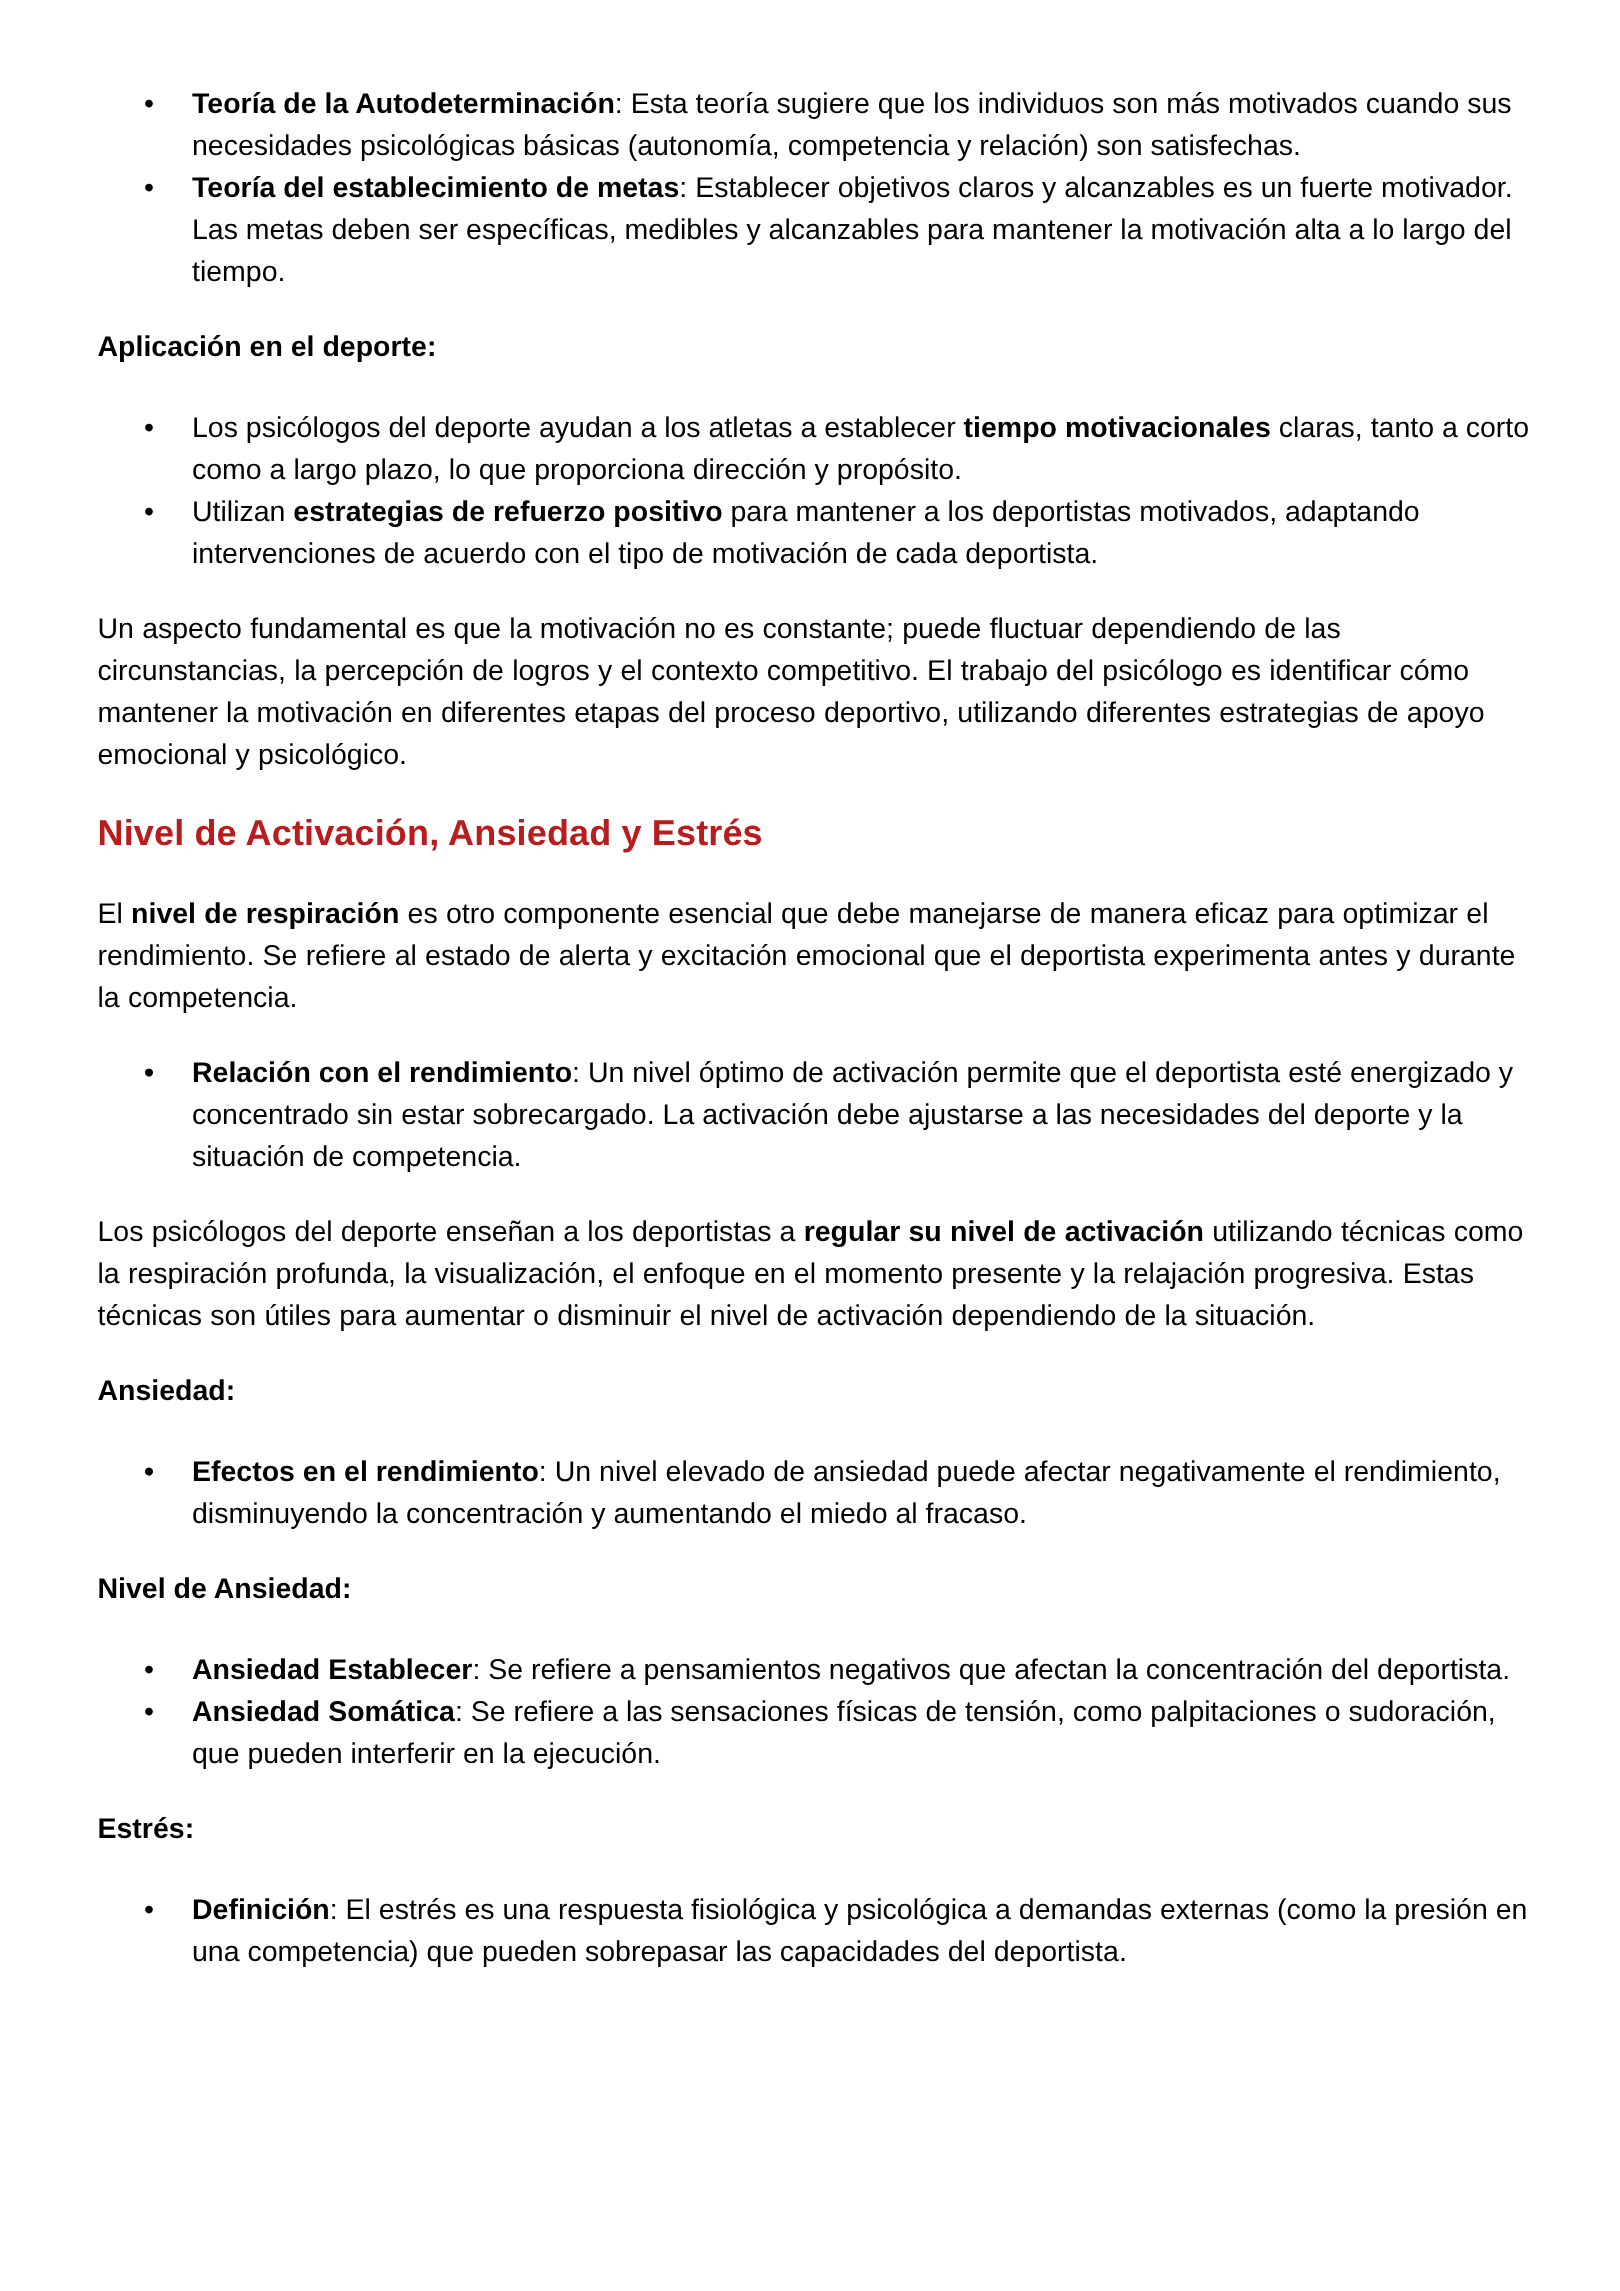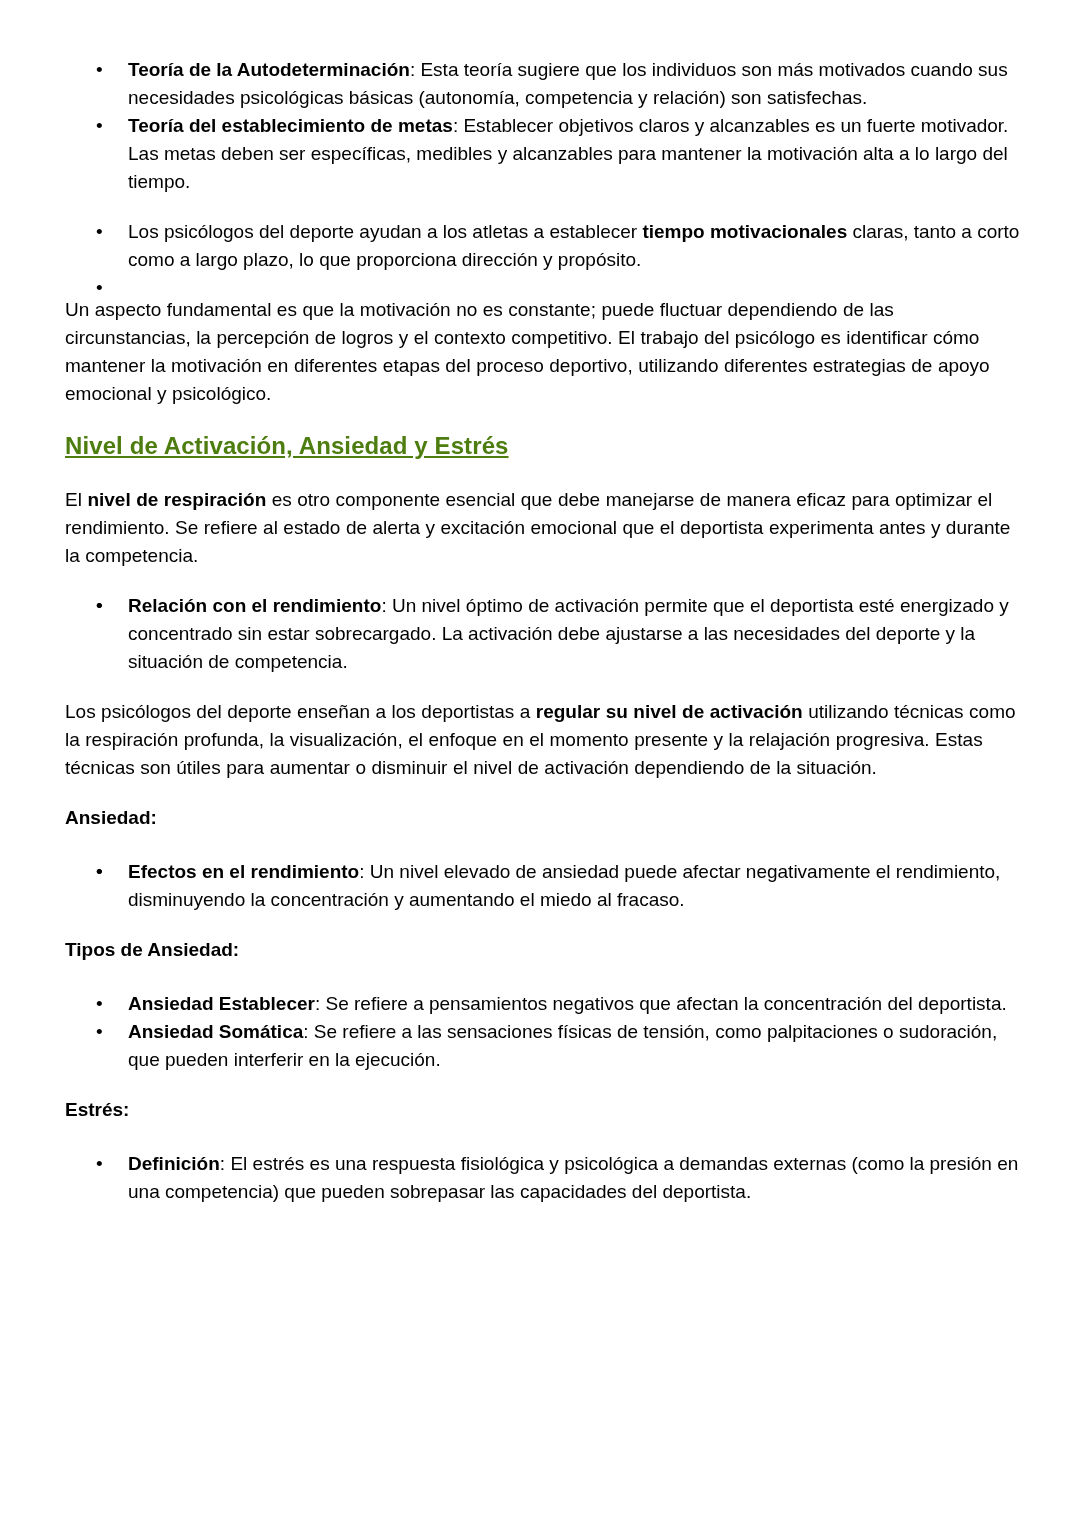--- a/index.html
+++ b/index.html
@@ -91,6 +91,7 @@
       </li>
     </ul>
 
+    <p class="subheading">Aplicación en el deporte:</p>
 
     <ul class="bullets">
       <li>

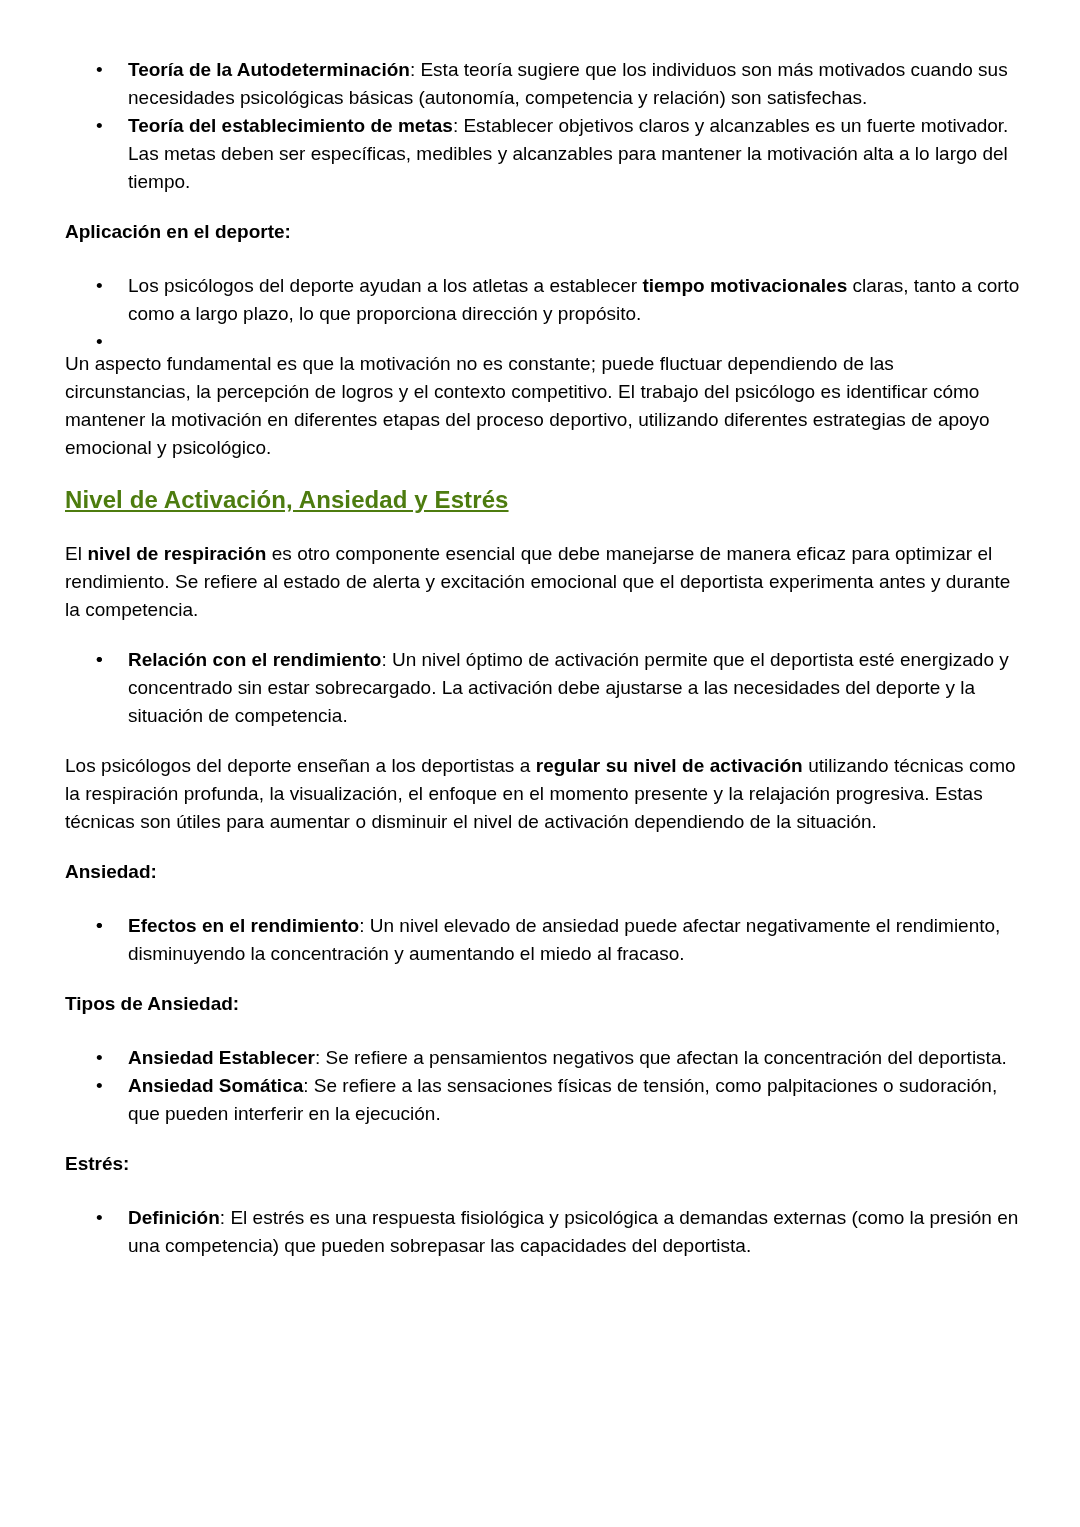--- a/index.html
+++ b/index.html
@@ -100,6 +100,7 @@
       </li>
       <li>
         <span class="bullet-dot">•</span>
+        <span><span>Utilizan </span><b>estrategias de refuerzo positivo</b><span> para mantener a los deportistas motivados, adaptando intervenciones de acuerdo con el tipo de motivación de cada deportista.</span></span>
       </li>
     </ul>
 

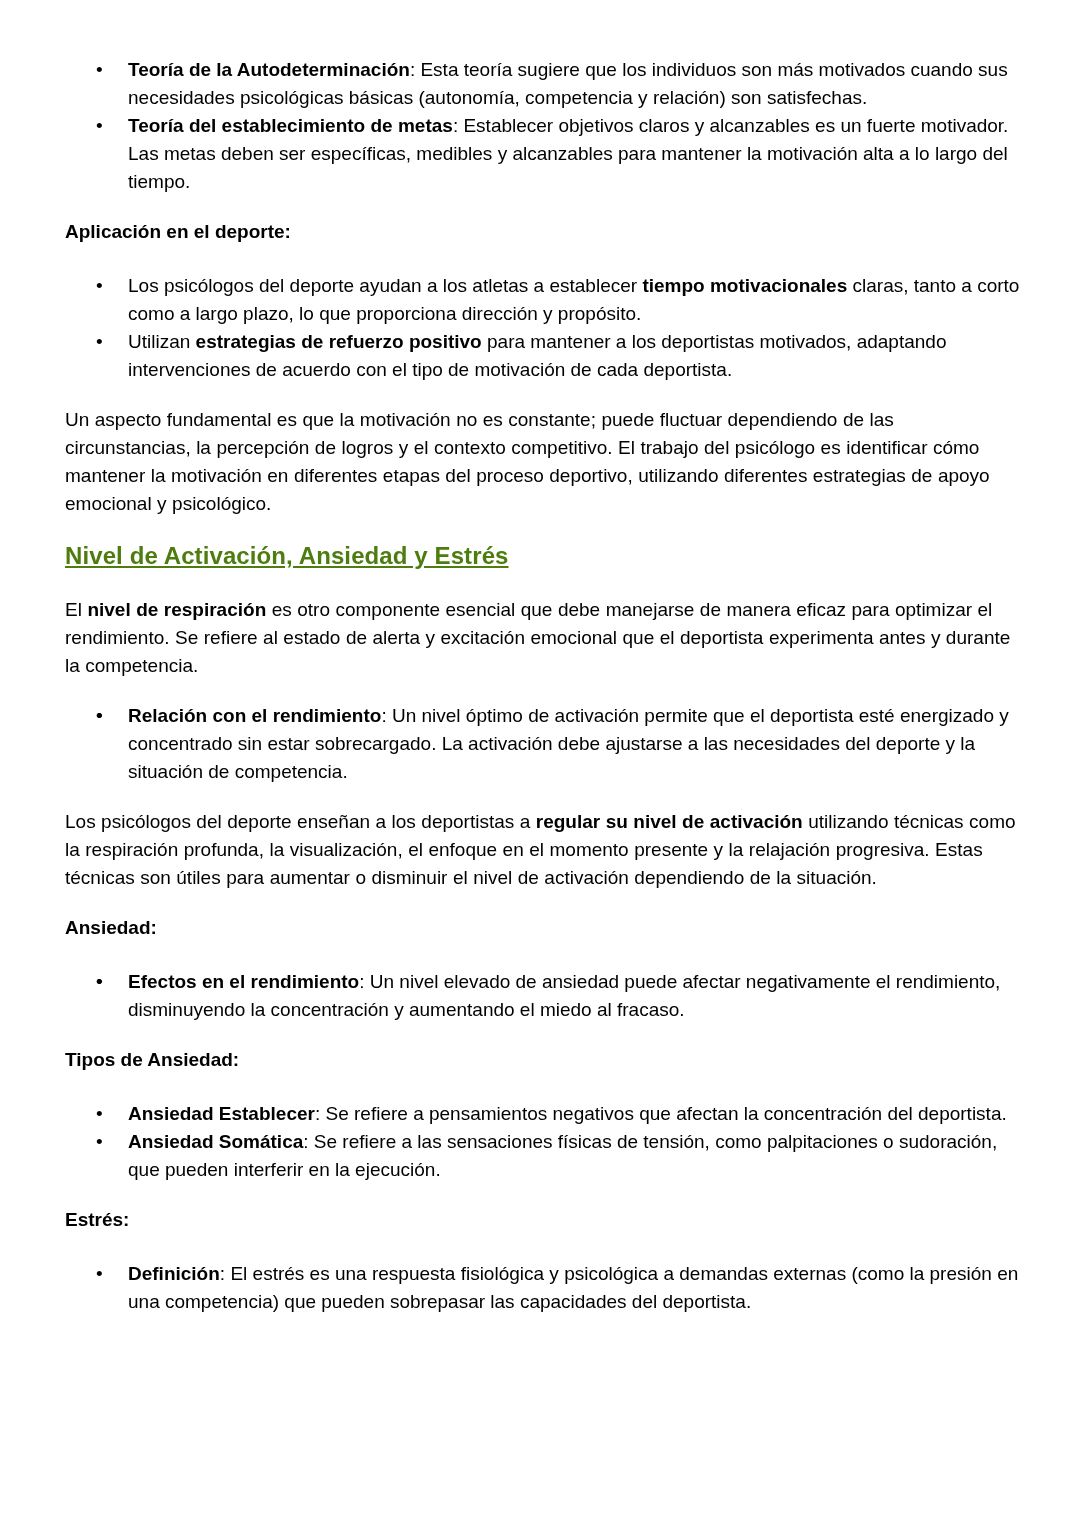--- a/index.html
+++ b/index.html
@@ -106,7 +106,7 @@
 
     <p class="para">Un aspecto fundamental es que la motivación no es constante; puede fluctuar dependiendo de las circunstancias, la percepción de logros y el contexto competitivo. El trabajo del psicólogo es identificar cómo mantener la motivación en diferentes etapas del proceso deportivo, utilizando diferentes estrategias de apoyo emocional y psicológico.</p>
 
-    <h2 class="section-heading" style="color: #4d7c0f; text-decoration: underline;">Nivel de Activación, Ansiedad y Estrés</h2>
+    <h2 class="section-heading" style="color: #b91c1c;">Nivel de Activación, Ansiedad y Estrés</h2>
 
     <p class="para"><span>El </span><b>nivel de respiración</b><span> es otro componente esencial que debe manejarse de manera eficaz para optimizar el rendimiento. Se refiere al estado de alerta y excitación emocional que el deportista experimenta antes y durante la competencia.</span></p>
 

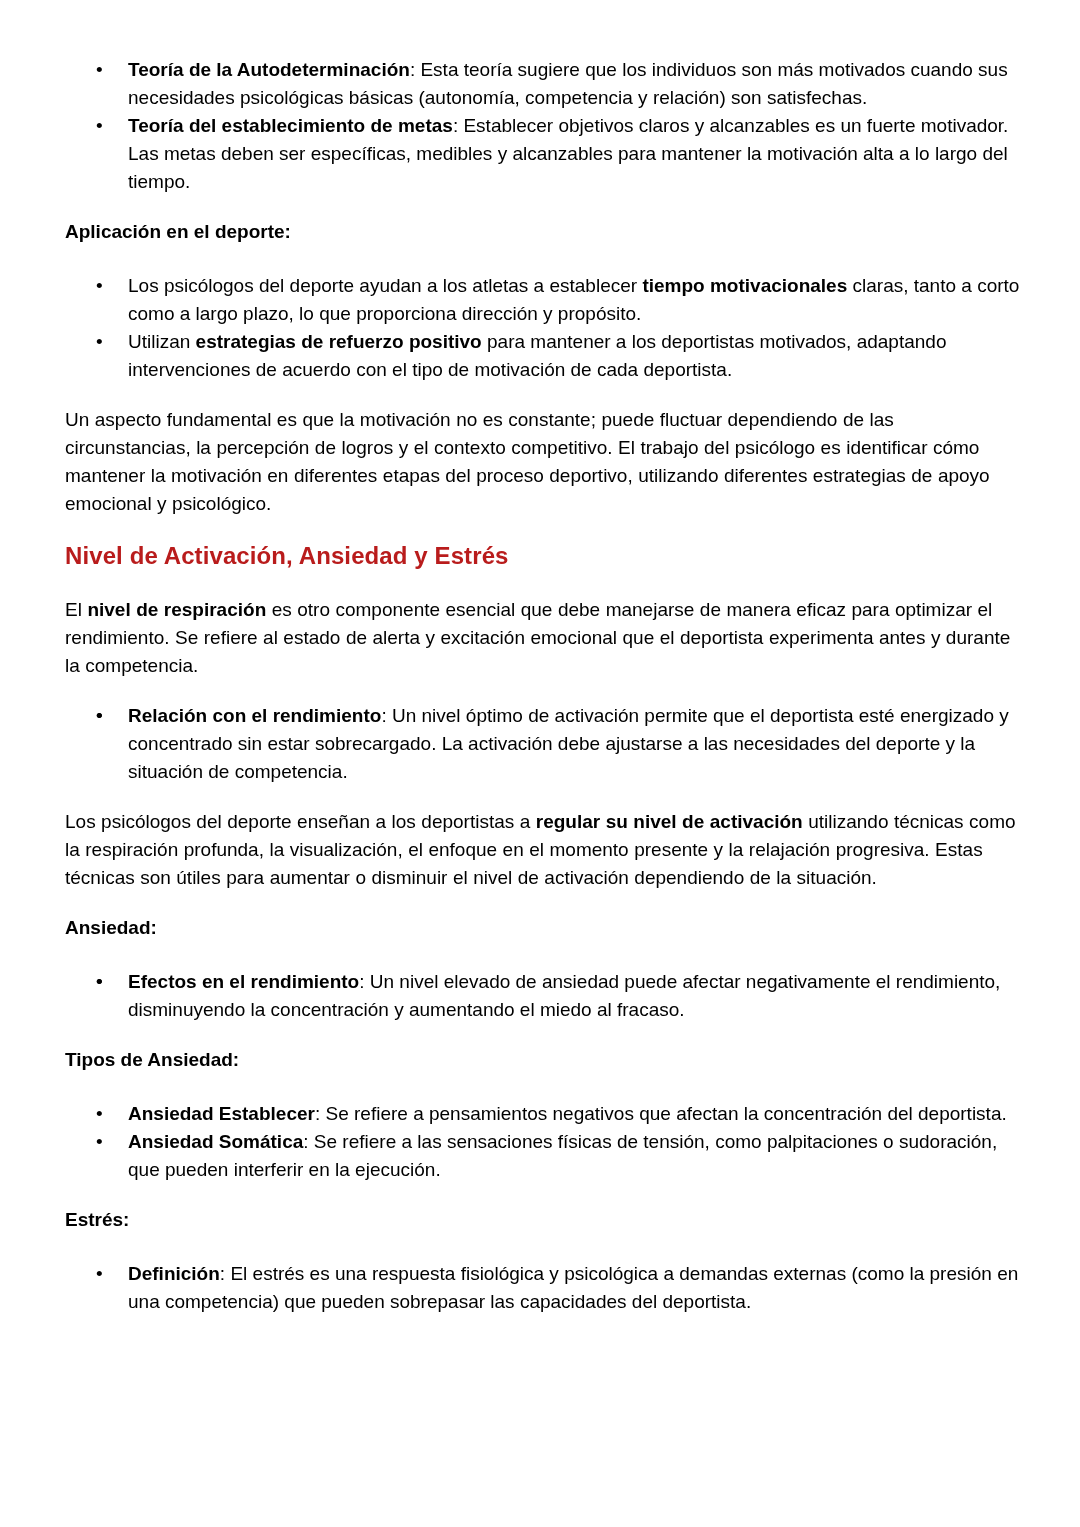--- a/index.html
+++ b/index.html
@@ -135,7 +135,7 @@
       </li>
     </ul>
 
-    <p class="subheading">Tipos de Ansiedad:</p>
+    <p class="subheading">Nivel de Ansiedad:</p>
 
     <ul class="bullets">
       <li>

